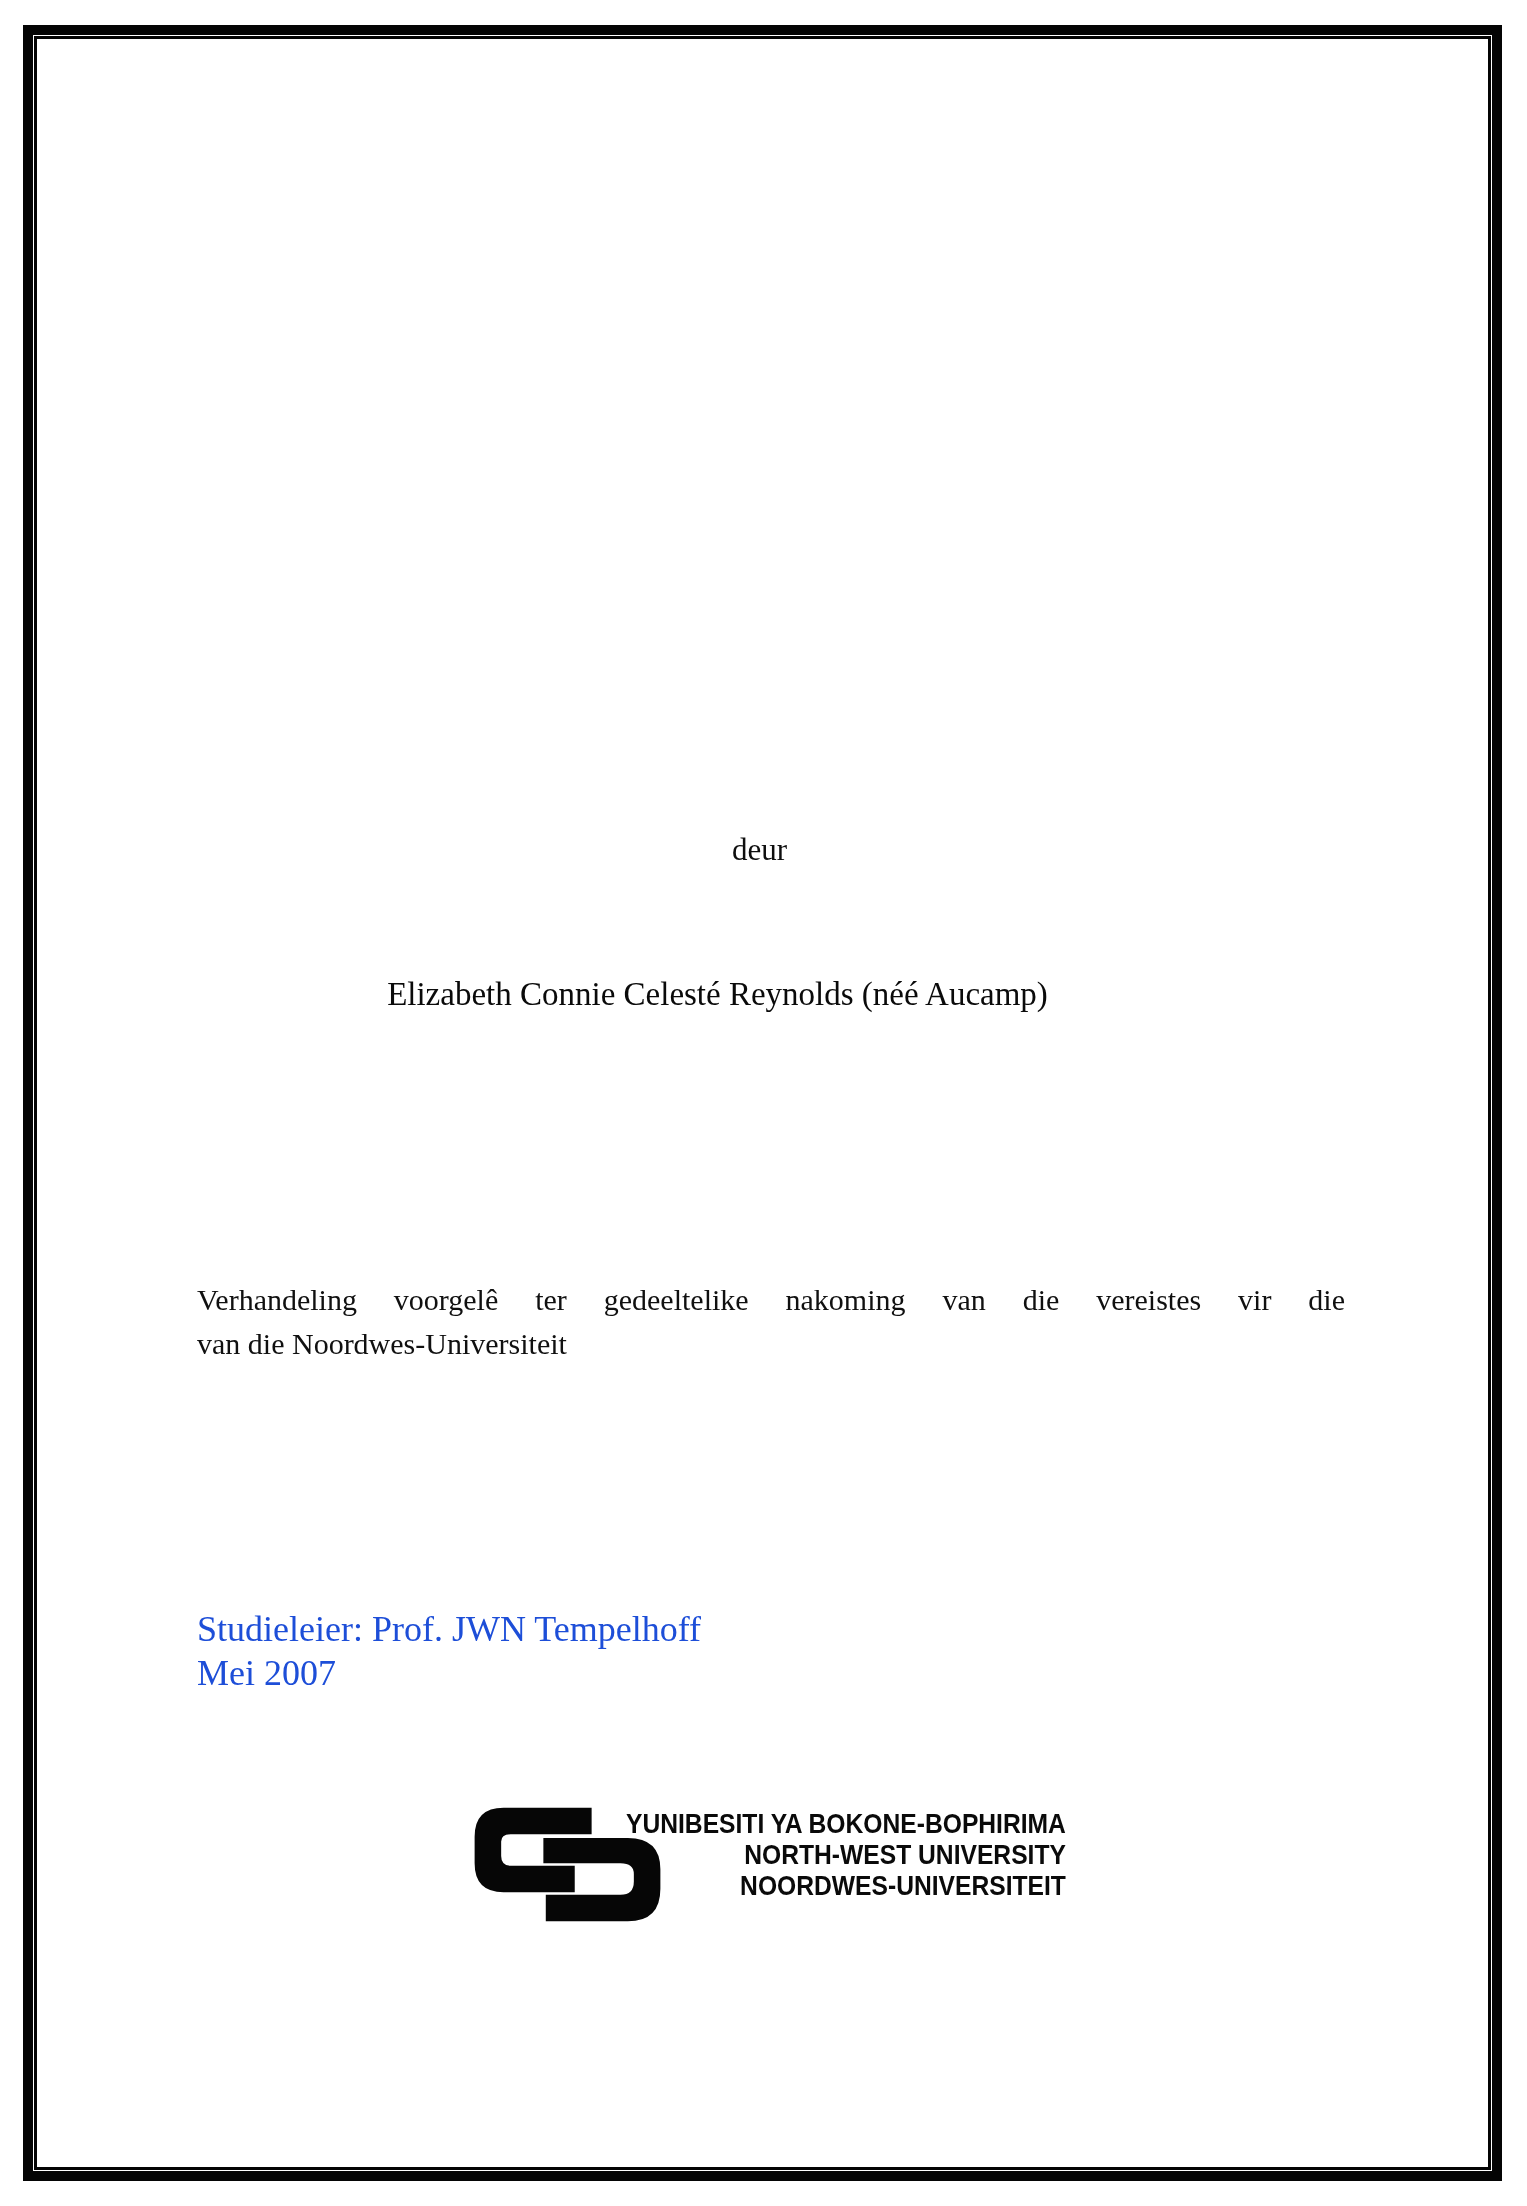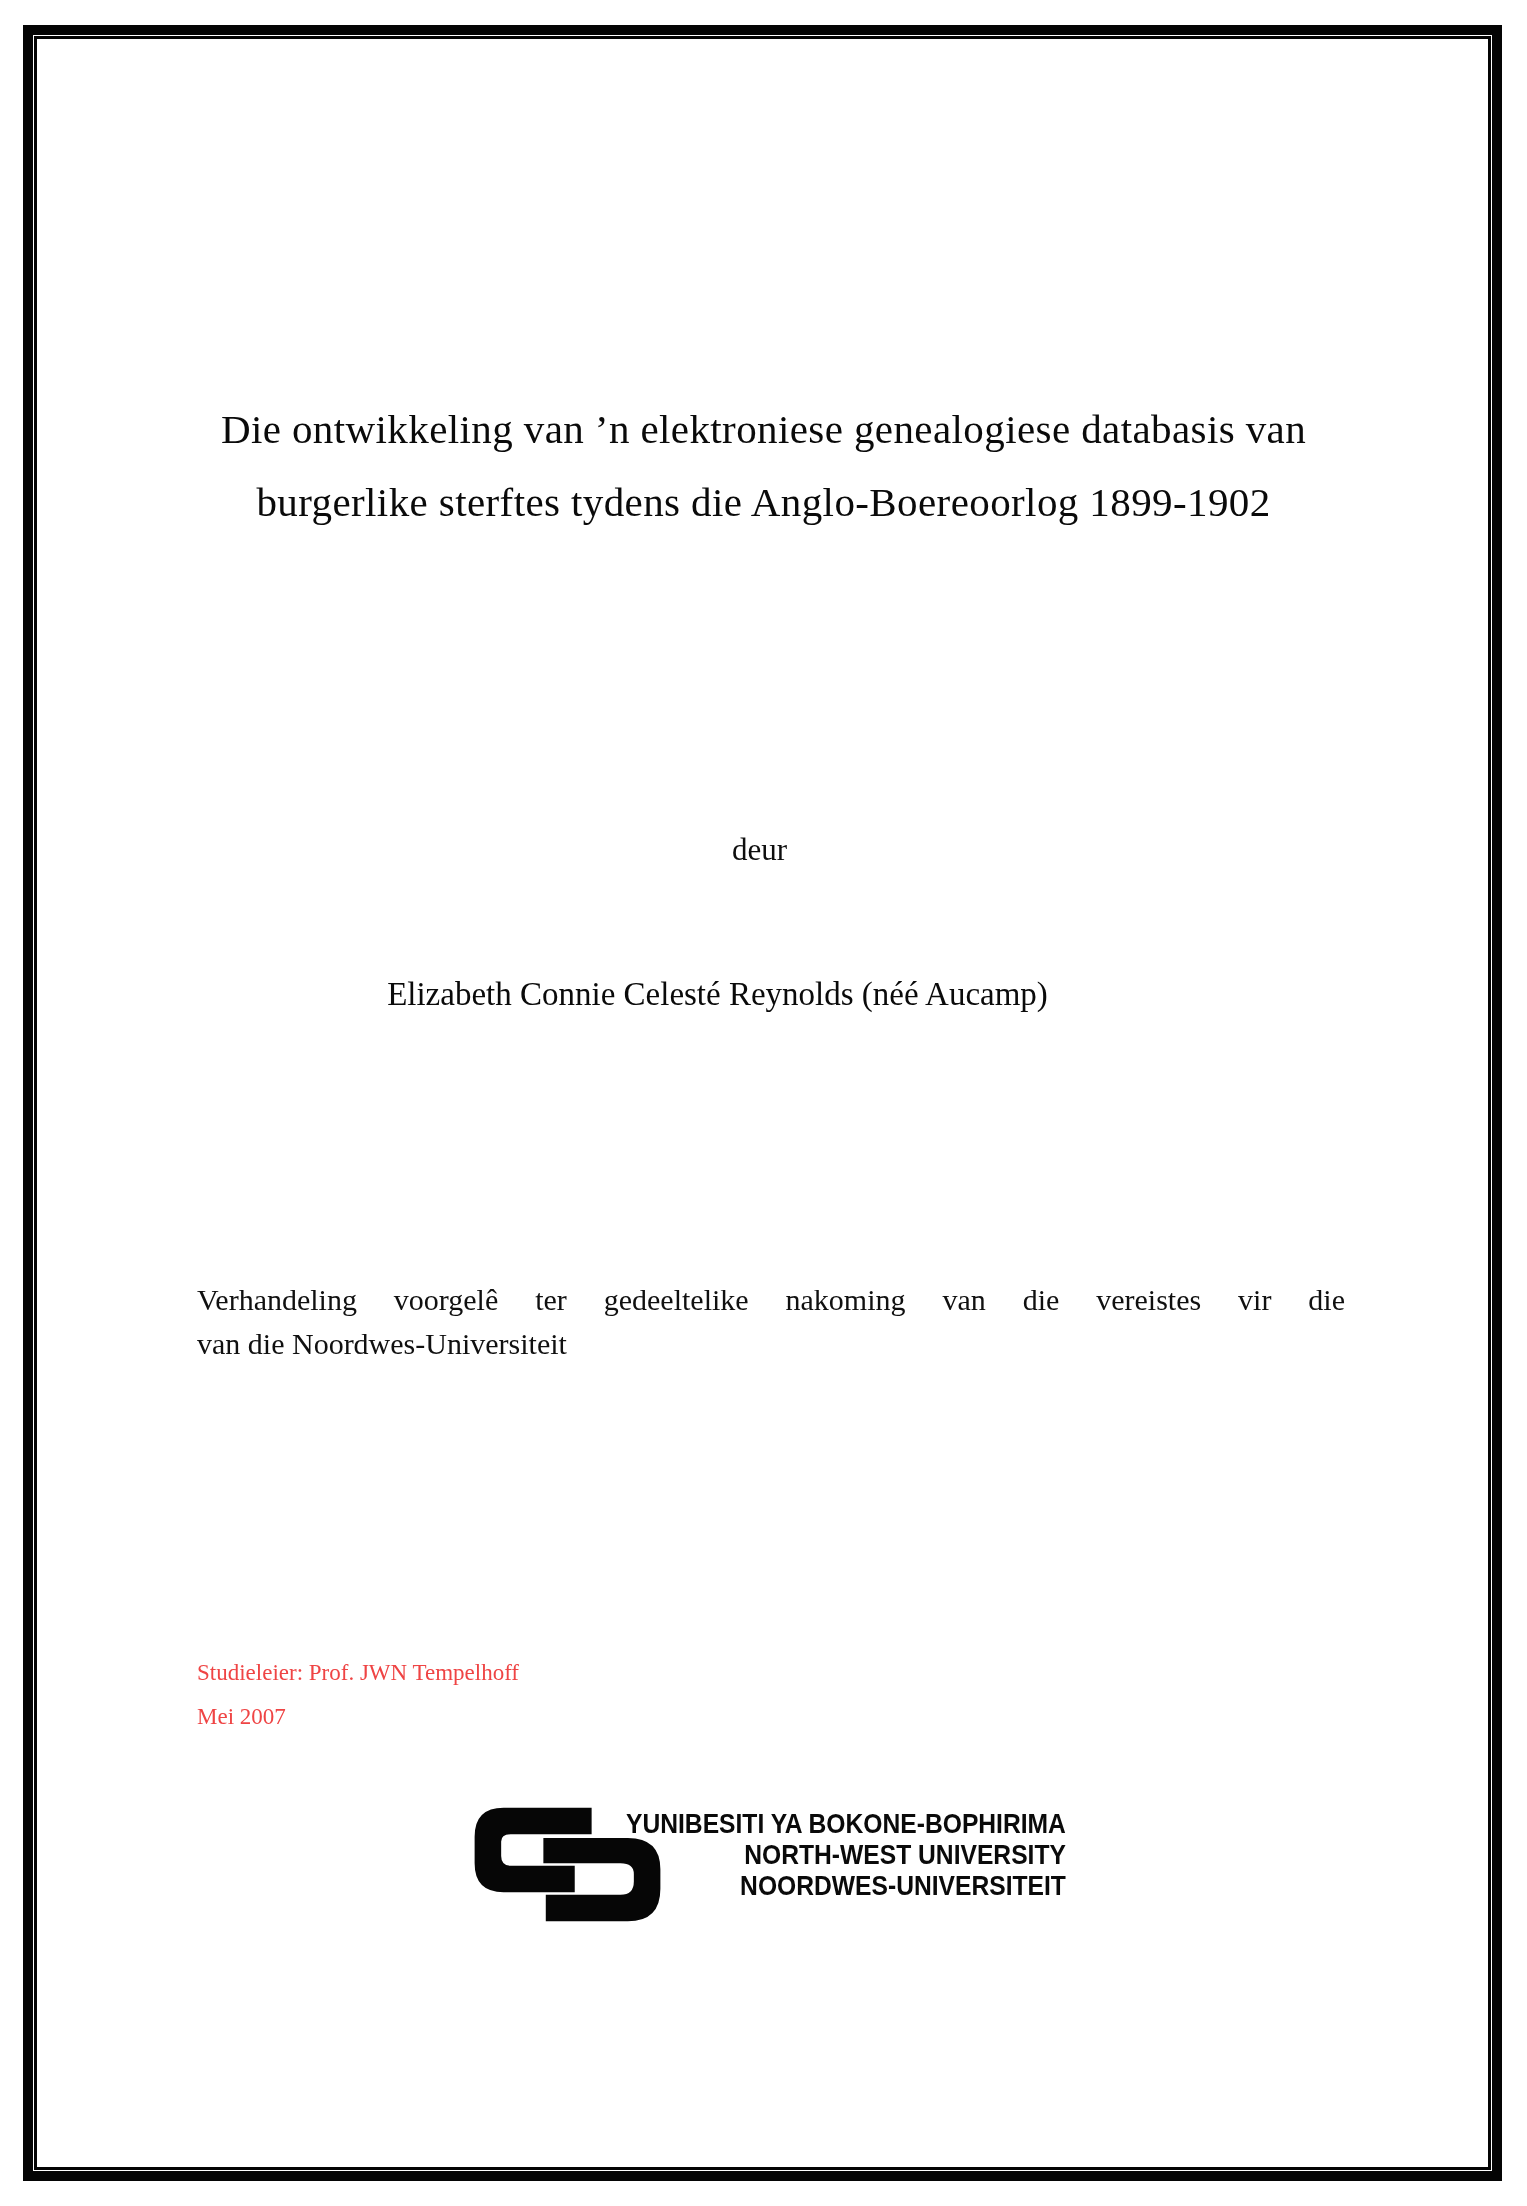--- a/index.html
+++ b/index.html
@@ -130,10 +130,6 @@
     <div class="frame-inner"></div>
   </div>
 
-  <div class="title-block">
-    <div>Die ontwikkeling van ’n elektroniese genealogiese databasis van</div>
-    <div>burgerlike sterftes tydens die Anglo-Boereoorlog 1899-1902</div>
-  </div>
 
   <div class="byline">deur</div>
 

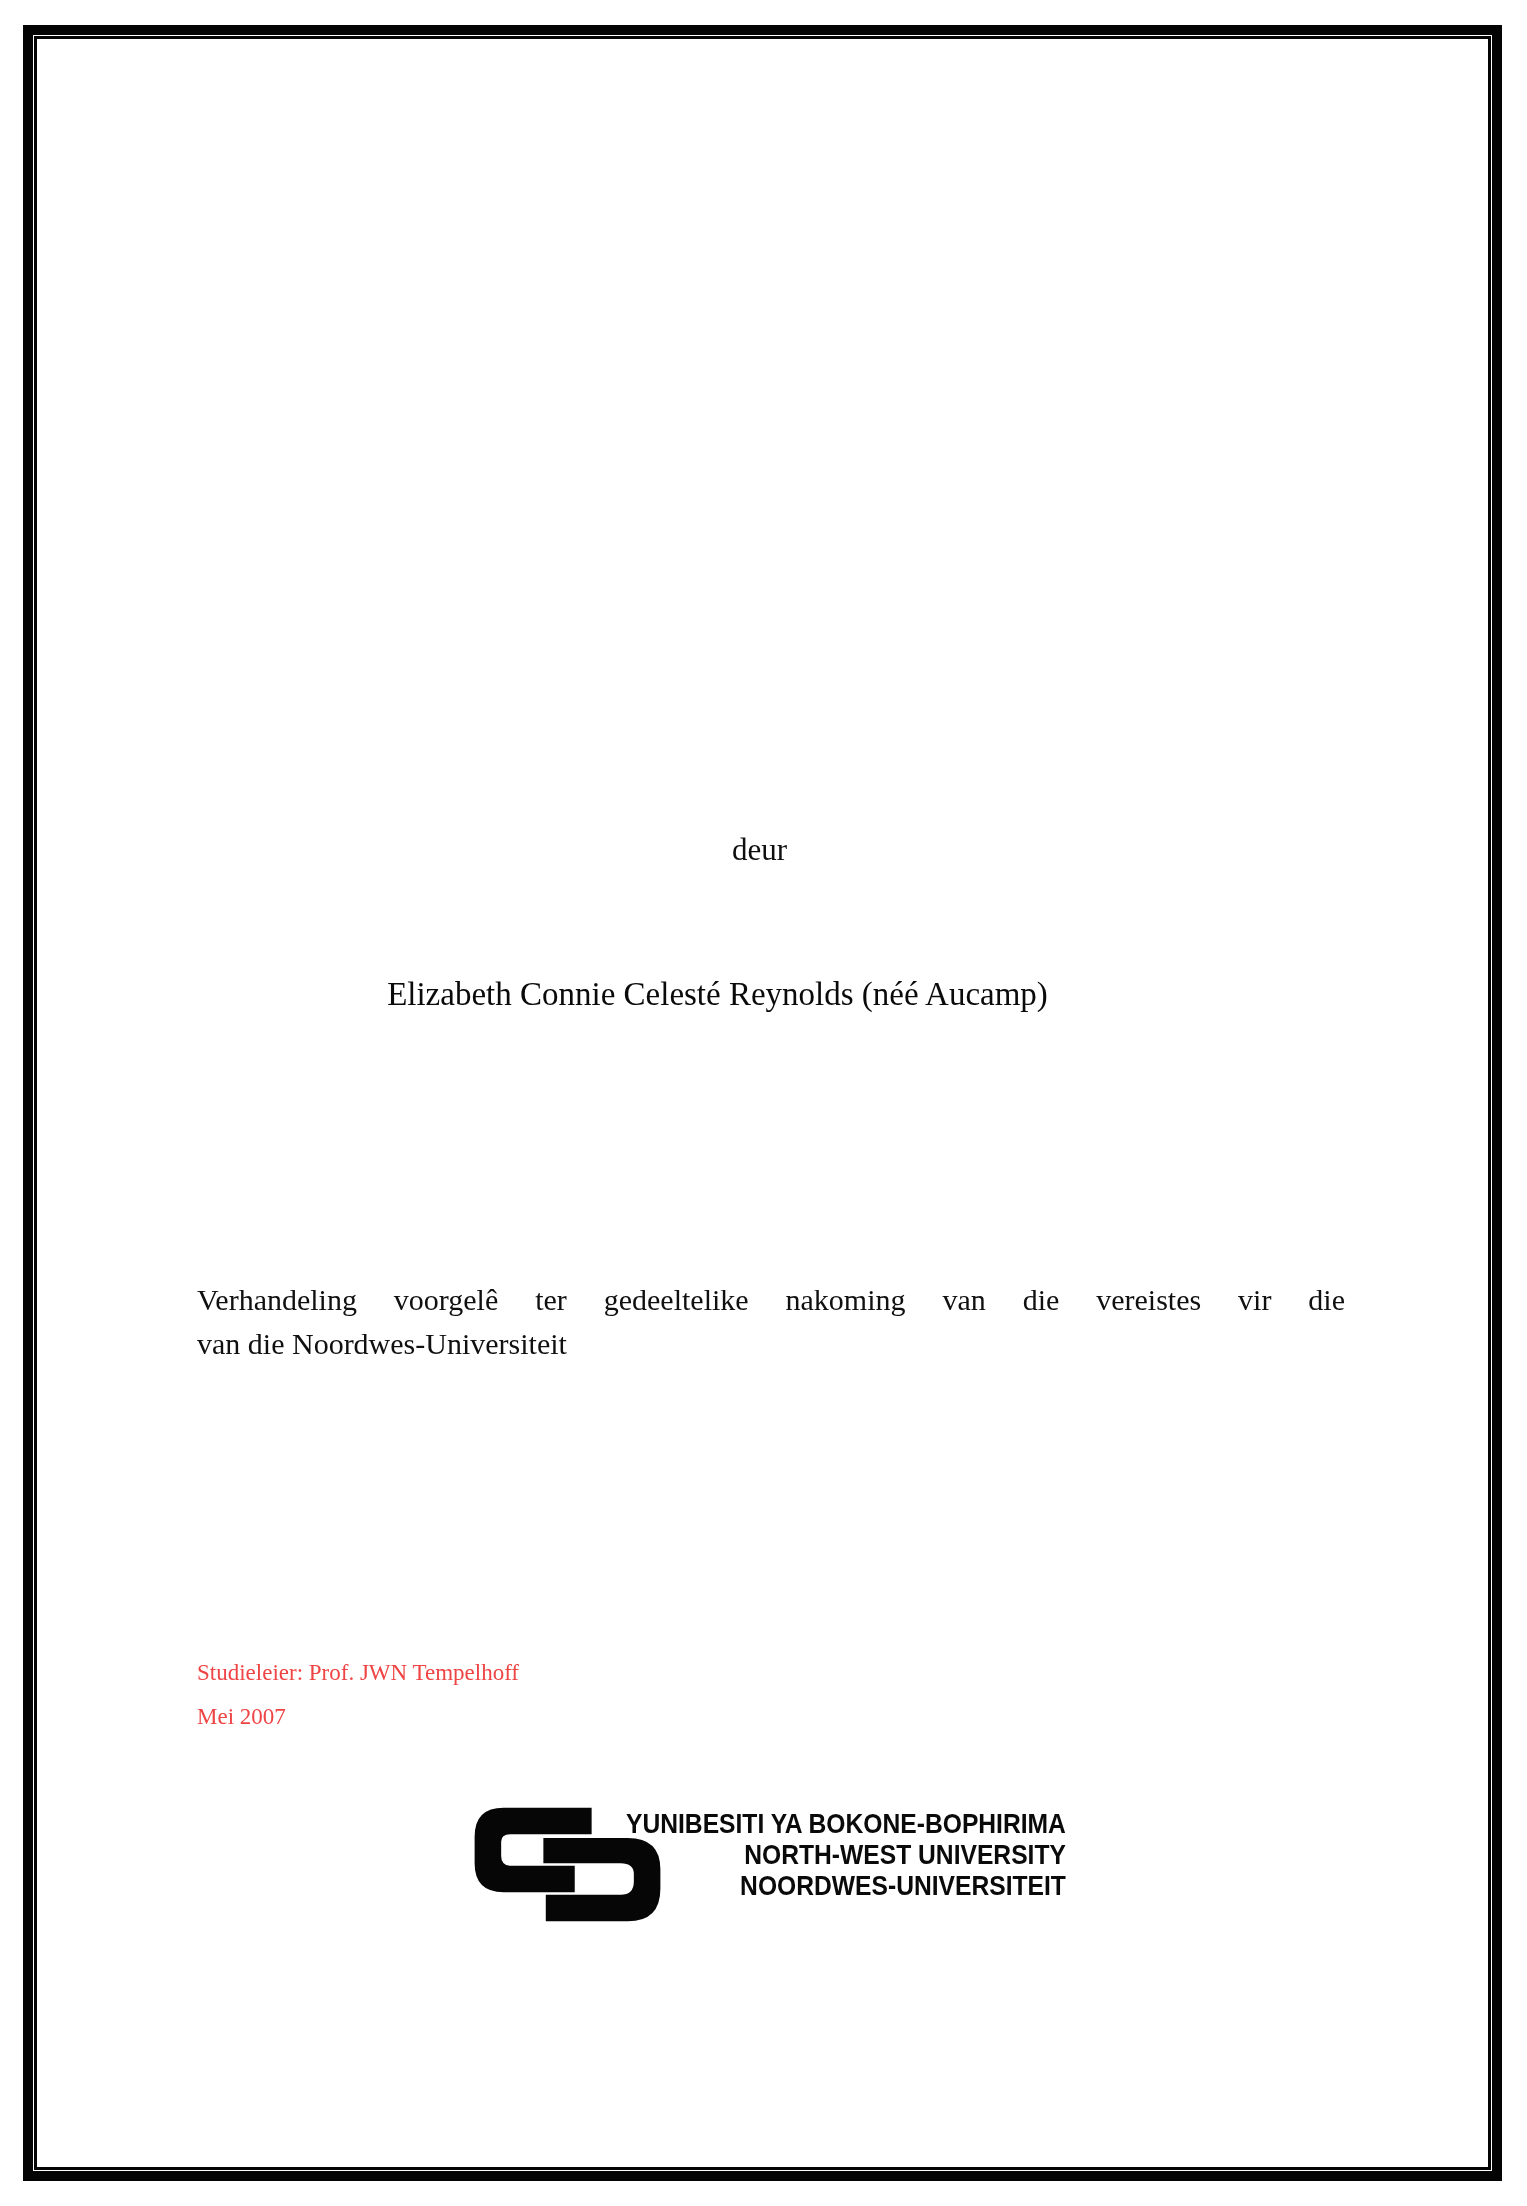--- a/index.html
+++ b/index.html
@@ -92,11 +92,11 @@
 
   .supervisor-block {
     position: absolute;
-    top: 1651px;
+    top: 1607px;
     left: 197px;
-    font-size: 23px;
+    font-size: 36px;
     line-height: 44px;
-    color: #ef4444;
+    color: #1d4ed8;
   }
 
   .logo-mark {

